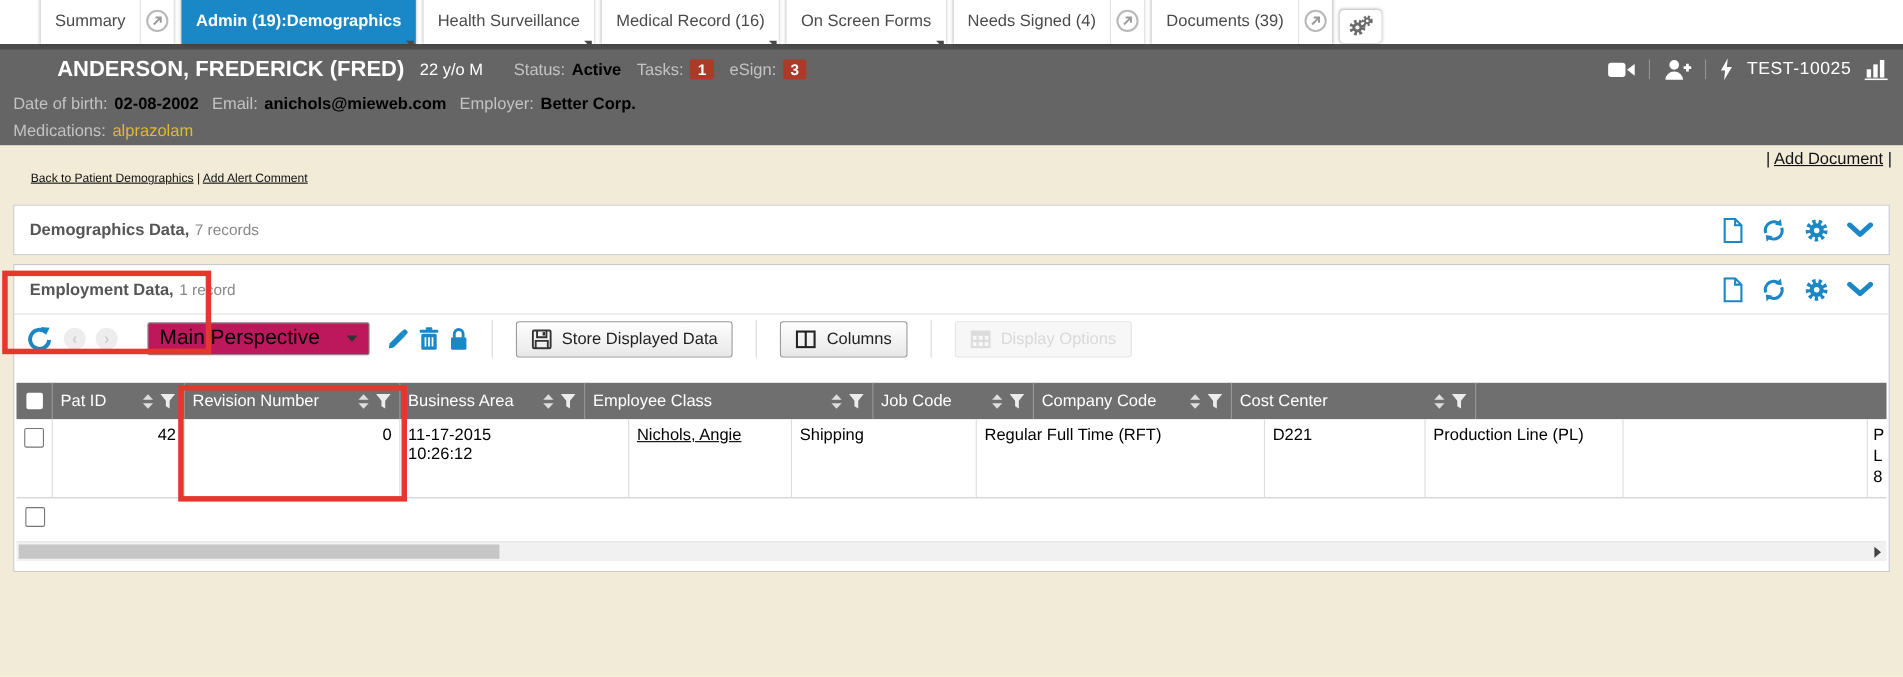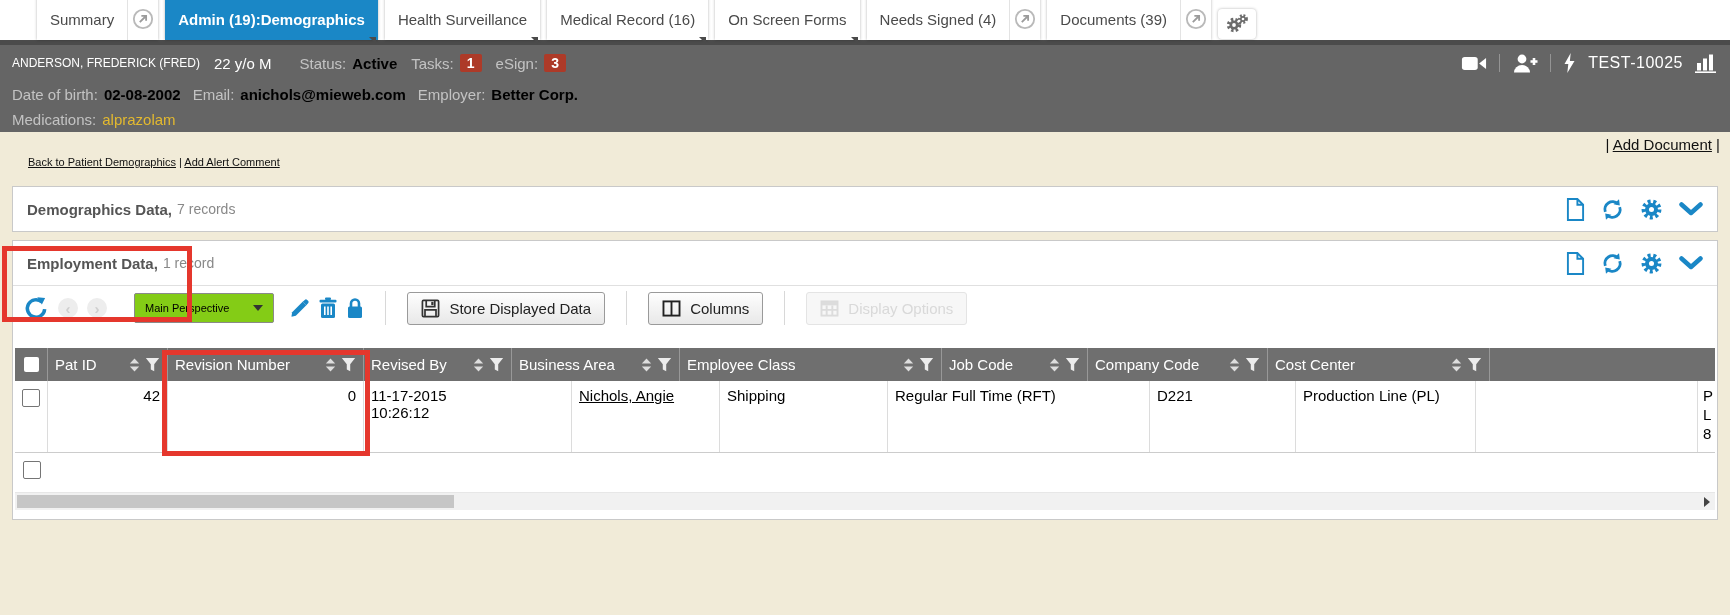--- a/index.html
+++ b/index.html
@@ -19,7 +19,7 @@
   
   .patient-bar{background:#656565;border-top:5px solid #4b4b4b;color:#fff;padding:0 12px;height:92px;box-sizing:border-box;}
   .pb-row1{display:flex;align-items:center;height:36px;gap:14px;}
-  .p-name{font-size:12px;font-weight:normal;}
+  .p-name{font-size:20px;font-weight:bold;margin-left:40px;}
   .p-age{font-size:15px;}
   .pb-pair{display:flex;align-items:center;gap:6px;font-size:15px;}
   .pb-label{color:#c3c3c3;}

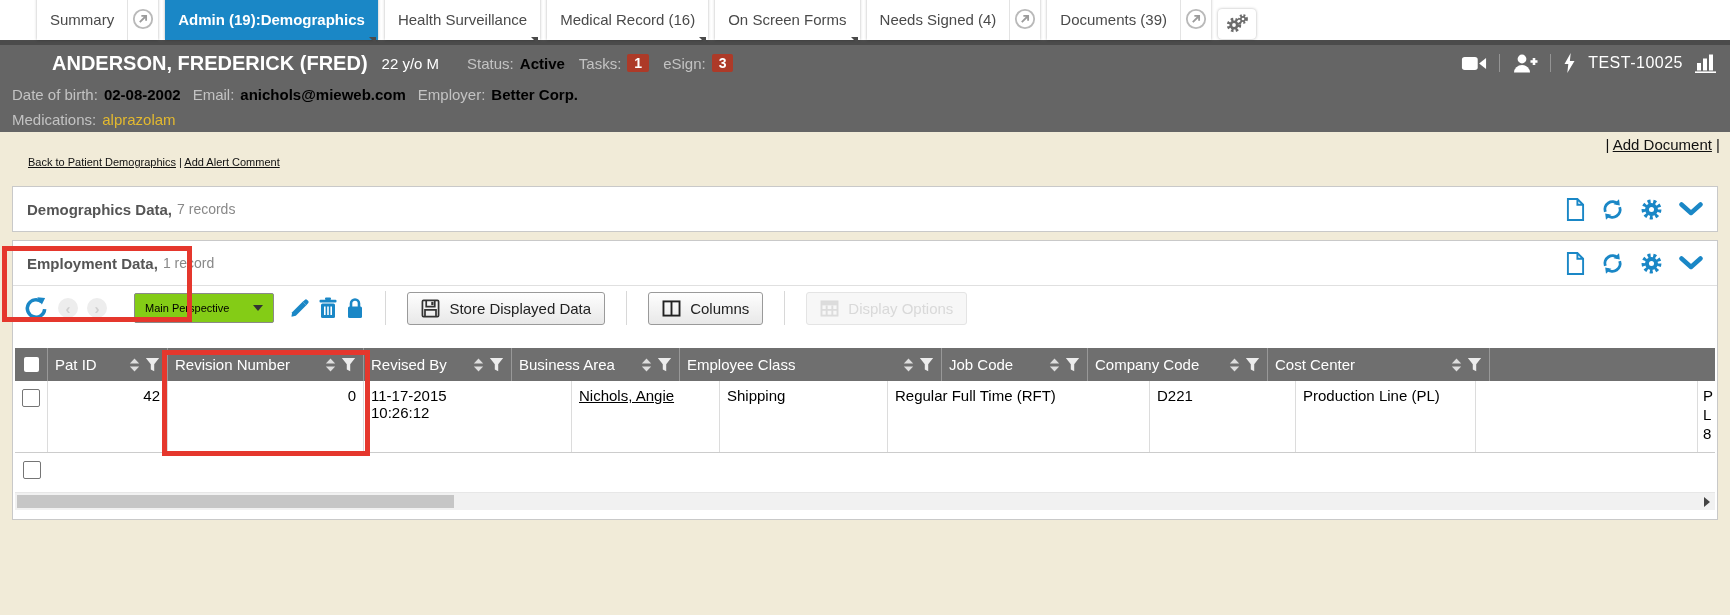--- a/index.html
+++ b/index.html
@@ -51,7 +51,7 @@
   .toolbar{display:flex;align-items:center;height:44px;padding:0 10px;gap:9px;}
   .tb-sep{width:1px;height:34px;background:#d8d8d8;margin:0 12px;}
   .navcirc{width:20px;height:20px;border-radius:50%;background:#ededed;color:#cfcfcf;display:flex;align-items:center;justify-content:center;font-size:15px;font-weight:bold;}
-  .select{border:1px solid #8a8a8a;height:28px;display:flex;align-items:center;padding:0 10px;font-size:11px;gap:24px;background:#84cc16;border-radius:2px;cursor:pointer;}
+  .select{border:1px solid #8a8a8a;height:28px;display:flex;align-items:center;padding:0 10px;font-size:19px;gap:24px;background:#be185d;border-radius:2px;cursor:pointer;}
   .caret{width:0;height:0;border-left:5px solid transparent;border-right:5px solid transparent;border-top:6px solid #333;}
   .btn{display:flex;align-items:center;gap:9px;height:31px;padding:0 13px;font-size:15px;color:#222;background:linear-gradient(#fefefe,#e8e8e8);border:1px solid #9a9a9a;border-radius:3px;cursor:pointer;white-space:nowrap;}
   .btn.disabled{background:#f7f7f7;border-color:#e4e4e4;color:#d9d9d9;cursor:default;}

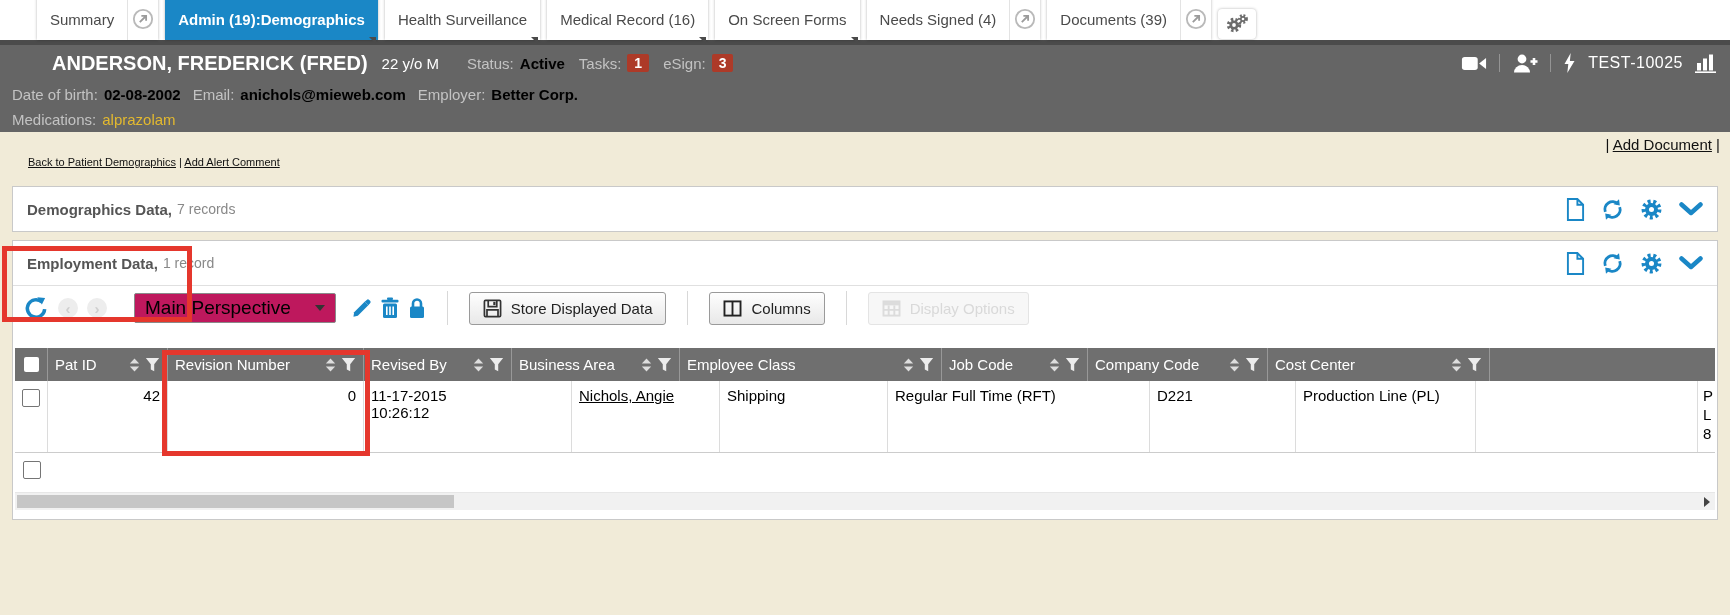--- a/index.html
+++ b/index.html
@@ -421,20 +421,6 @@
           </div>
 
 
-          <div class="th w-by">
-            <span class="th-label">Revised By</span>
-            <span>
-                <svg width="13" height="16" viewBox="0 0 14 16">
-                  <path d="M7 1 L12 6.3 H2 Z" fill="#dedede"></path>
-                  <path d="M7 15 L2 9.7 H12 Z" fill="#dedede"></path>
-                </svg>
-              </span>
-            <span>
-                <svg width="15" height="15" viewBox="0 0 14 14">
-                  <path d="M0.8 1 H13.2 L8.6 6.8 V13.4 L5.4 11.6 V6.8 Z" fill="#ececec"></path>
-                </svg>
-              </span>
-          </div>
 
           <div class="th w-area">
             <span class="th-label">Business Area</span>

